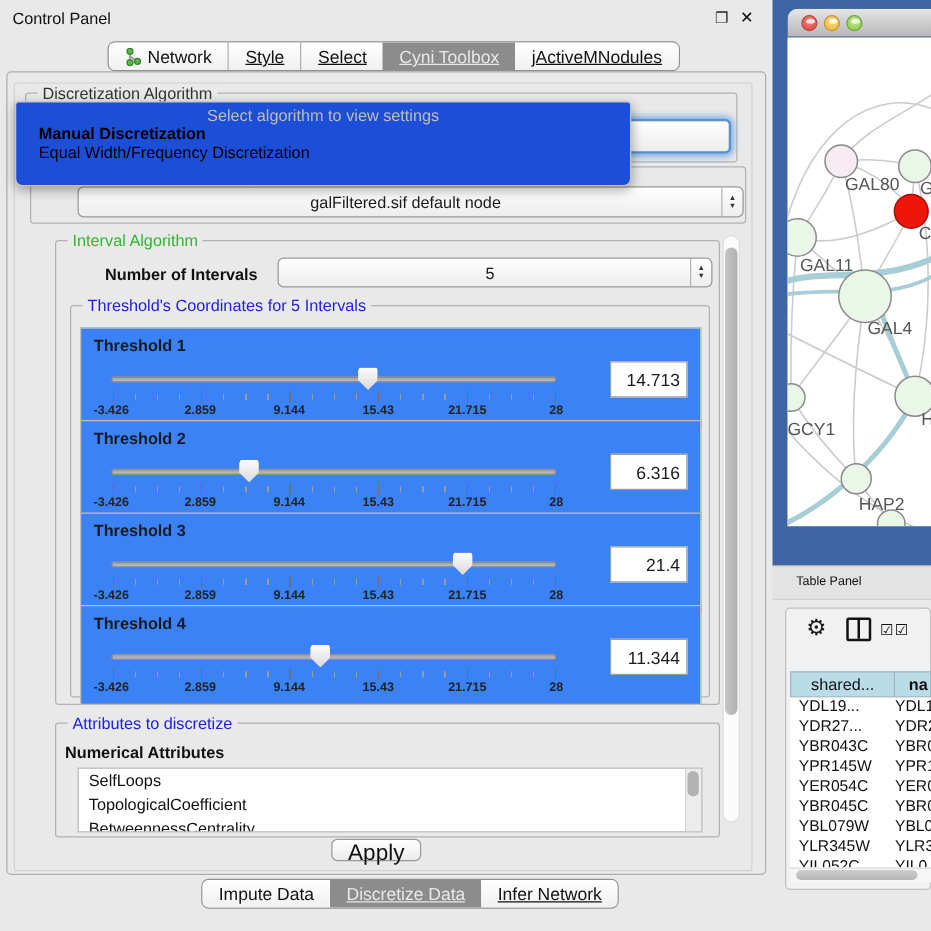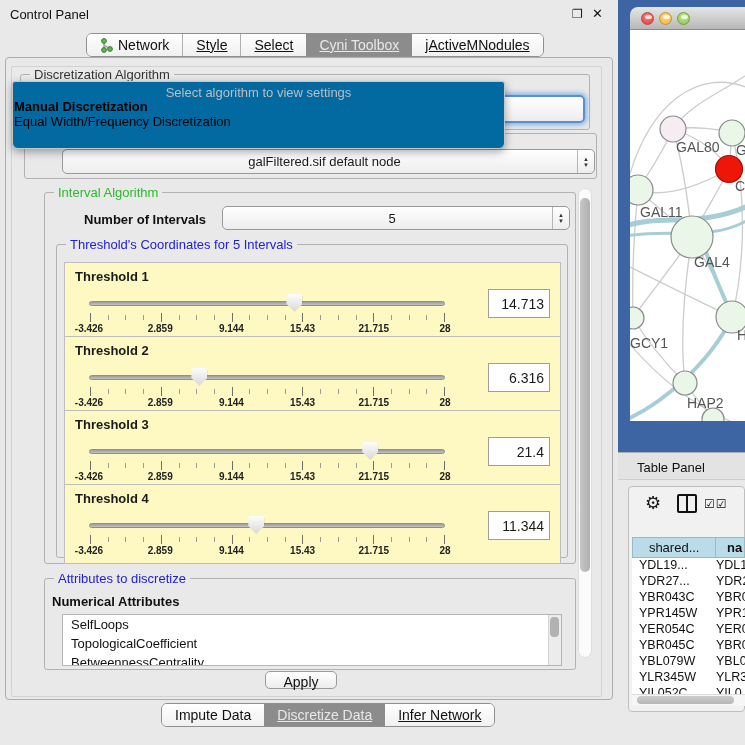--- a/index.html
+++ b/index.html
@@ -40,7 +40,7 @@
 
   #algo-combo { left:58px; top:95px; width:527px; height:28px; border:2px solid #5a8fd0; box-shadow:0 0 5px 2px #86b3e4; }
 
-  #dropdown-popup { left:12px; top:81px; width:493px; height:68px; background:#0369a1; border:1px solid #c6c6c6; border-radius:3px 3px 6px 6px; box-shadow:0 3px 9px rgba(0,0,0,.35); font-size:13px; }
+  #dropdown-popup { left:12px; top:81px; width:493px; height:68px; background:#1d4ed8; border:1px solid #c6c6c6; border-radius:3px 3px 6px 6px; box-shadow:0 3px 9px rgba(0,0,0,.35); font-size:13px; }
   #dd-hint { text-align:center; color:#bdbdbd; padding-top:3px; height:17px; }
   .dd-opt { padding-left:1px; height:15px; line-height:15px; color:#000; }
   .dd-opt.bold { font-weight:bold; }

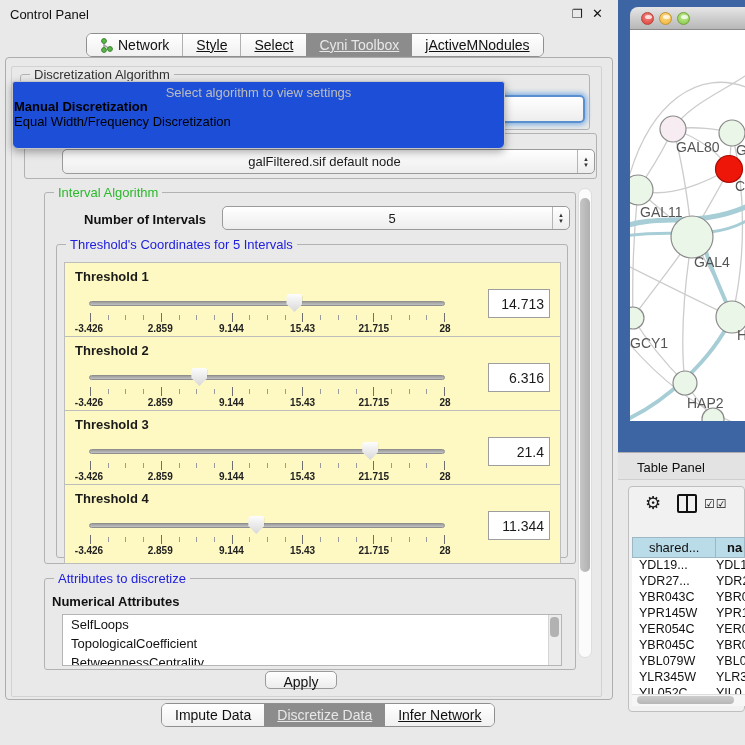--- a/index.html
+++ b/index.html
@@ -42,7 +42,7 @@
 
   #dropdown-popup { left:12px; top:81px; width:493px; height:68px; background:#1d4ed8; border:1px solid #c6c6c6; border-radius:3px 3px 6px 6px; box-shadow:0 3px 9px rgba(0,0,0,.35); font-size:13px; }
   #dd-hint { text-align:center; color:#bdbdbd; padding-top:3px; height:17px; }
-  .dd-opt { padding-left:1px; height:15px; line-height:15px; color:#000; }
+  .dd-opt { padding-left:18px; height:15px; line-height:15px; color:#000; }
   .dd-opt.bold { font-weight:bold; }
 
   #vscroll-track { left:578px; top:188px; width:14px; height:470px; background:#fbfbfb; border:1px solid #dedede; border-radius:7px; }

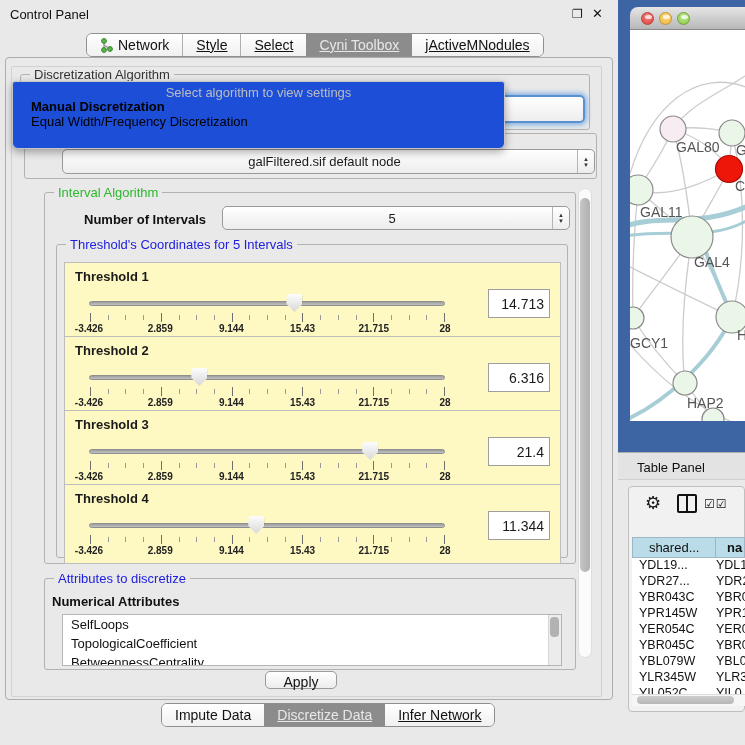--- a/index.html
+++ b/index.html
@@ -50,7 +50,7 @@
 
   .boldlabel { font-weight:bold; font-size:13px; color:#111; }
 
-  .thr-panel { position:absolute; left:64px; width:497px; height:80px; border:1px solid #bdbdbd; background:#fef9c3; }
+  .thr-panel { position:absolute; left:64px; width:497px; height:80px; border:1px solid #bdbdbd; background:#3b82f6; }
   .thr-title { position:absolute; left:10px; top:6px; font-weight:bold; font-size:13px; }
   .thr-slider { position:absolute; left:24px; top:28px; width:356px; height:40px; }
   .thr-track { position:absolute; left:0; top:10px; width:100%; height:5px; border-radius:3px; background:linear-gradient(#9c9c9c,#c2c2c2); border:1px solid #8f8f8f; }

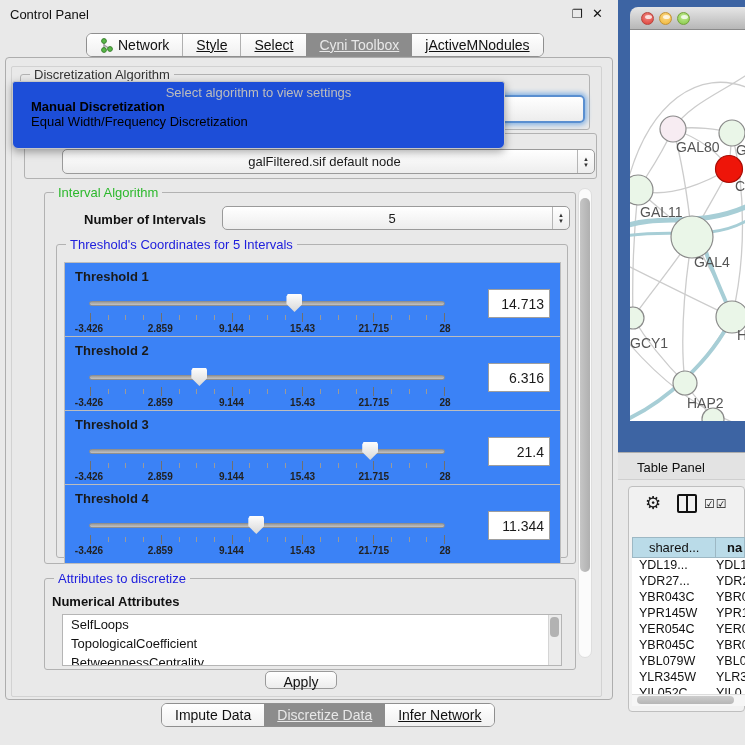--- a/index.html
+++ b/index.html
@@ -81,7 +81,7 @@
   #net-canvas { left:630px; top:30px; width:115px; height:391px; background:#ffffff; overflow:hidden; }
 
   #tp-bar { left:618px; top:452px; width:127px; height:28px; background:#e3e3e3; border-top:1px solid #adadad; border-bottom:1px solid #cfcfcf; }
-  #tp-title { left:19px; top:7px; font-size:13px; color:#111; }
+  #tp-title { left:19px; top:7px; font-size:10px; color:#111; }
   #tp-body { left:618px; top:480px; width:127px; height:265px; background:#e9e9e9; }
   #tp-inset { left:10px; top:6px; width:117px; height:226px; border:1px solid #bfbfbf; border-radius:4px; background:#f1f1f1; }
   #gear { left:27px; top:12px; font-size:18px; color:#1a1a1a; }

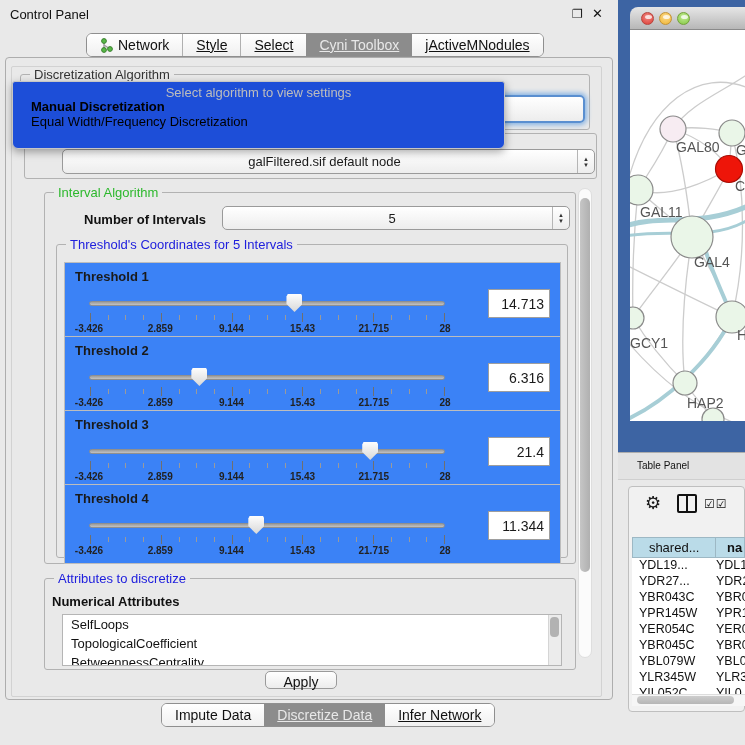--- a/index.html
+++ b/index.html
@@ -68,7 +68,7 @@
   #attr-scroll { position:absolute; right:0; top:0; width:13px; height:100%; background:#ececec; border-left:1px solid #d5d5d5; }
   #attr-thumb { position:absolute; right:2px; top:2px; width:9px; height:20px; background:#b2b2b2; border-radius:4px; }
 
-  #apply-btn { left:265px; top:671px; width:72px; height:18px; background:linear-gradient(#ffffff,#ececec); border:1px solid #9a9a9a; border-radius:5px; font-size:14px; text-align:center; line-height:20px; color:#111; }
+  #apply-btn { left:265px; top:671px; width:72px; height:18px; background:linear-gradient(#ffffff,#ececec); border:1px solid #9a9a9a; border-radius:5px; font-size:18px; text-align:center; line-height:20px; color:#111; }
 
   
   #desktop { left:618px; top:0; width:127px; height:452px; background:#3d64a3; }

